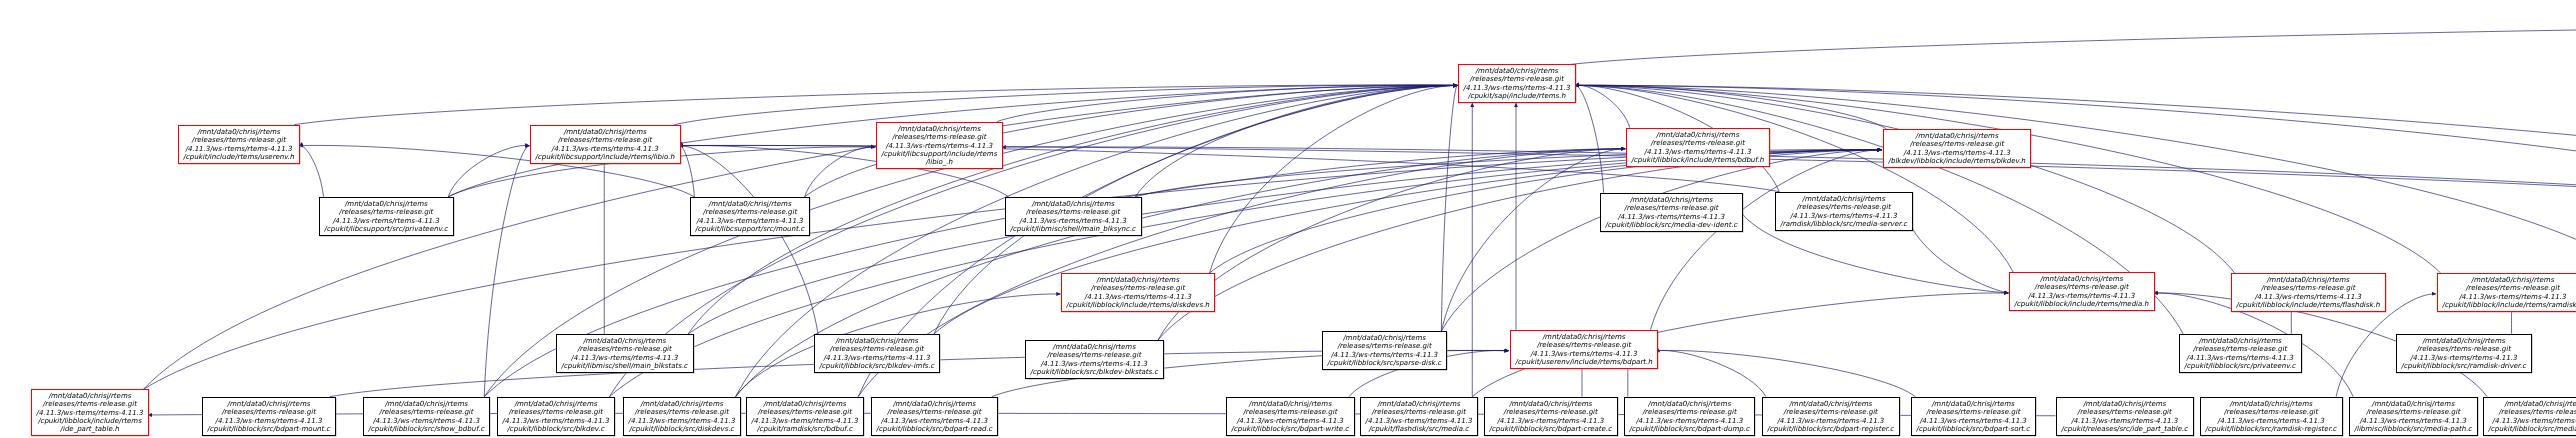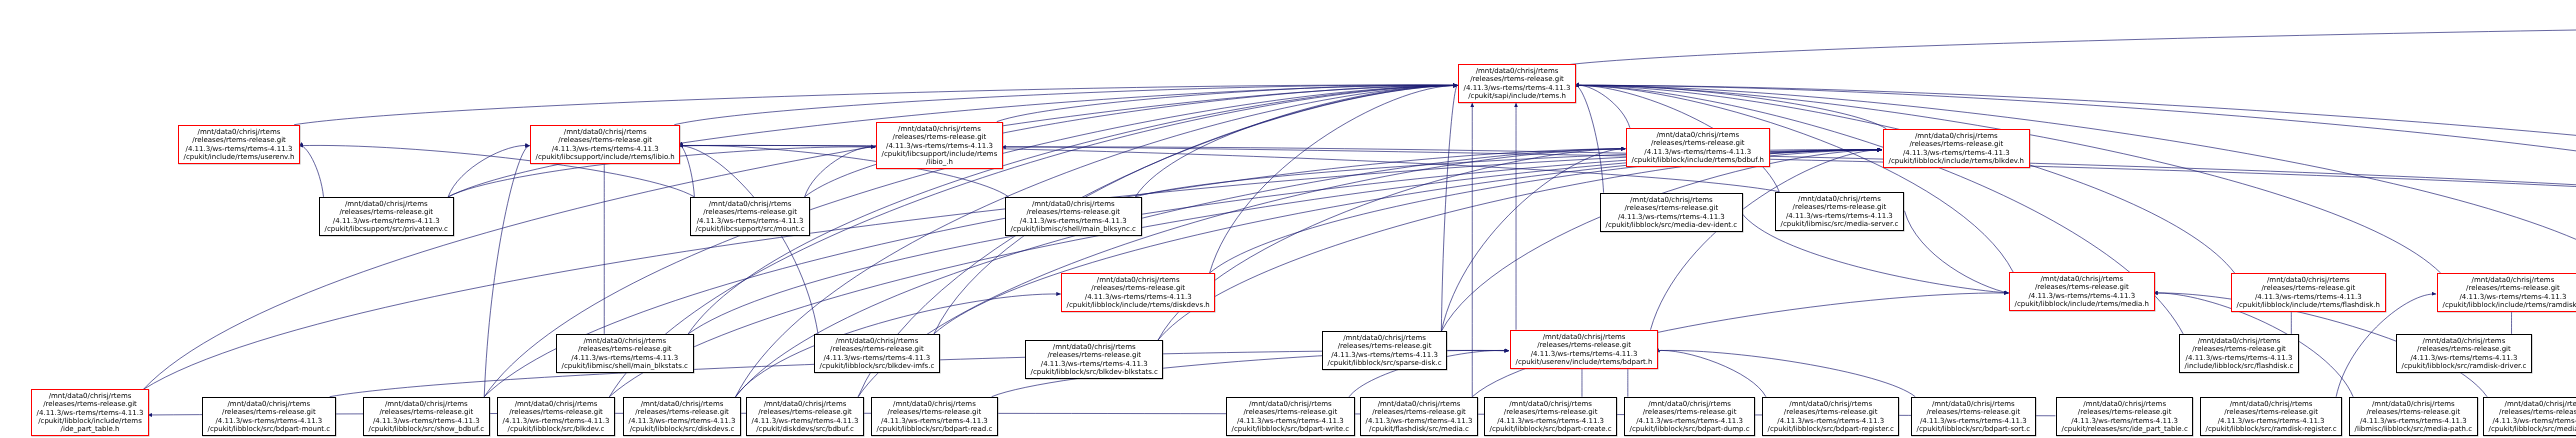--- a/index.html
+++ b/index.html
@@ -23,6 +23,7 @@
     white-space:nowrap;
     box-shadow:0.5px 0.5px 0 rgba(120,120,120,.55);
     cursor:pointer;
+    font-style:italic;
   }
   .gnode.truncated{border-color:#ff0000;}
   .gnode div{pointer-events:none;}

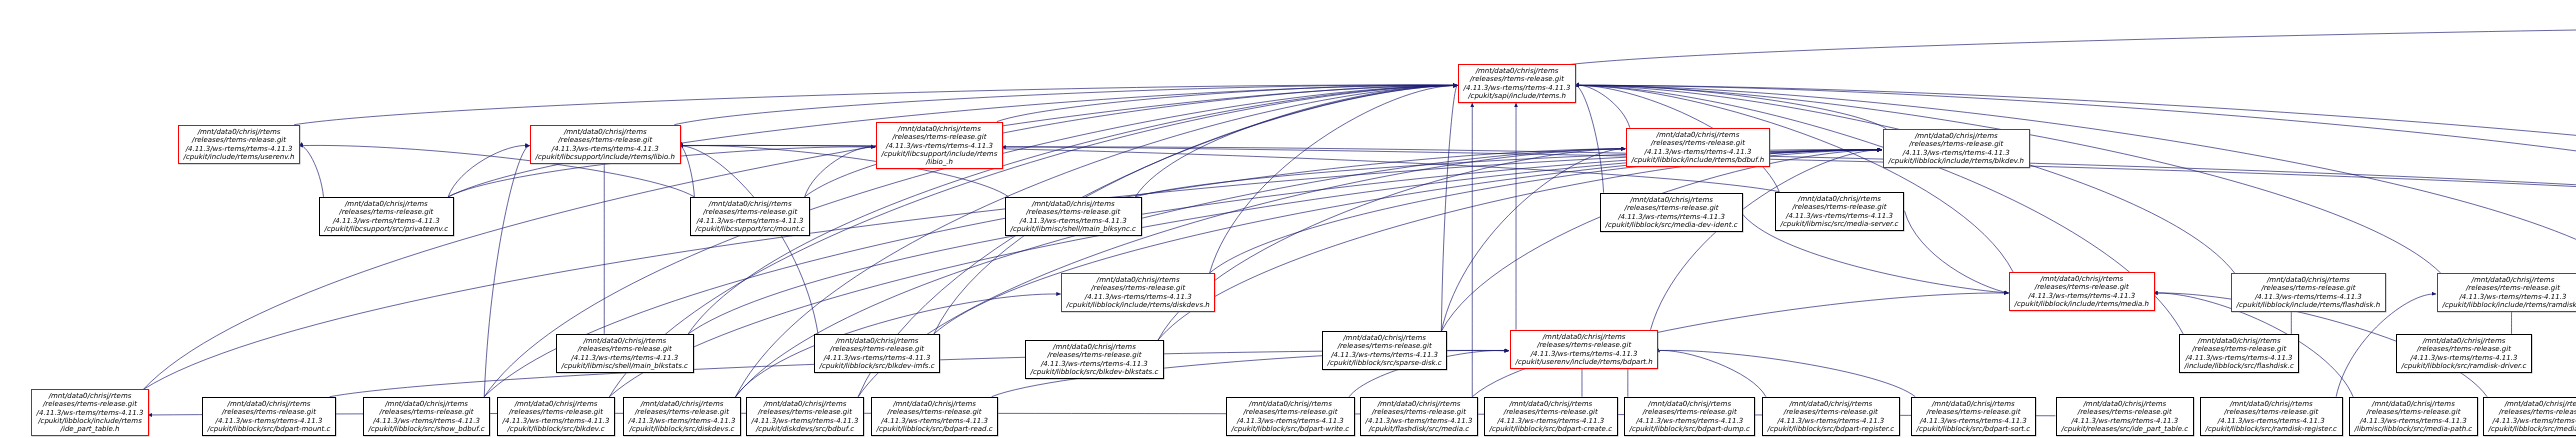--- a/index.html
+++ b/index.html
@@ -155,7 +155,7 @@
       <div>/mnt/data0/chrisj/rtems</div>
       <div>/releases/rtems-release.git</div>
       <div>/4.11.3/ws-rtems/rtems-4.11.3</div>
-      <div>/cpukit/libblock/include/rtems/blkdev.h</div>
+      <div>/blkdev/libblock/include/rtems/blkdev.h</div>
     </div>
     <div class="gnode " style="left: 319px; top: 197px;">
       <div>/mnt/data0/chrisj/rtems</div>

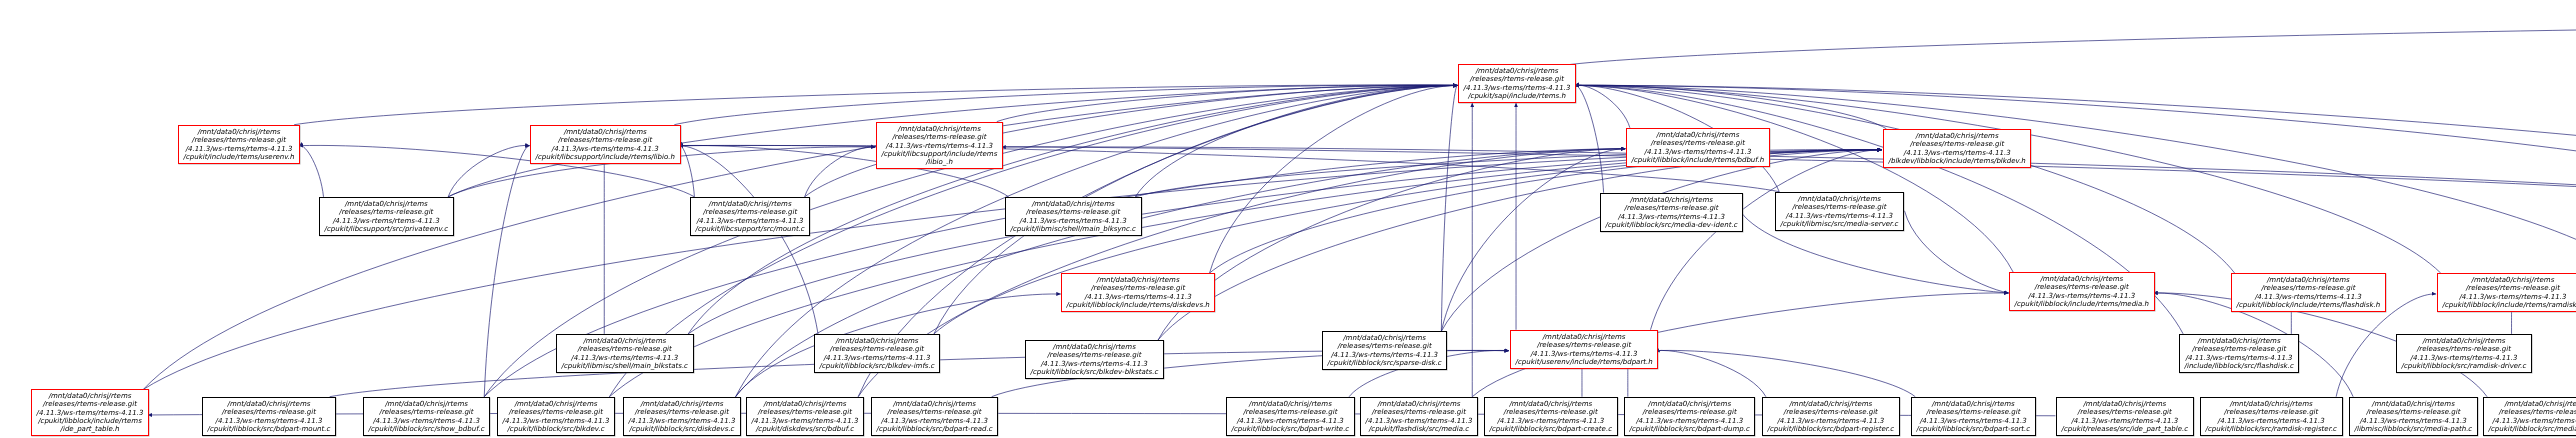--- a/index.html
+++ b/index.html
@@ -185,7 +185,7 @@
       <div>/mnt/data0/chrisj/rtems</div>
       <div>/releases/rtems-release.git</div>
       <div>/4.11.3/ws-rtems/rtems-4.11.3</div>
-      <div>/cpukit/libmisc/src/media-server.c</div>
+      <div>/ramdisk/libblock/src/media-server.c</div>
     </div>
     <div class="gnode truncated" style="left: 1061px; top: 273px;">
       <div>/mnt/data0/chrisj/rtems</div>

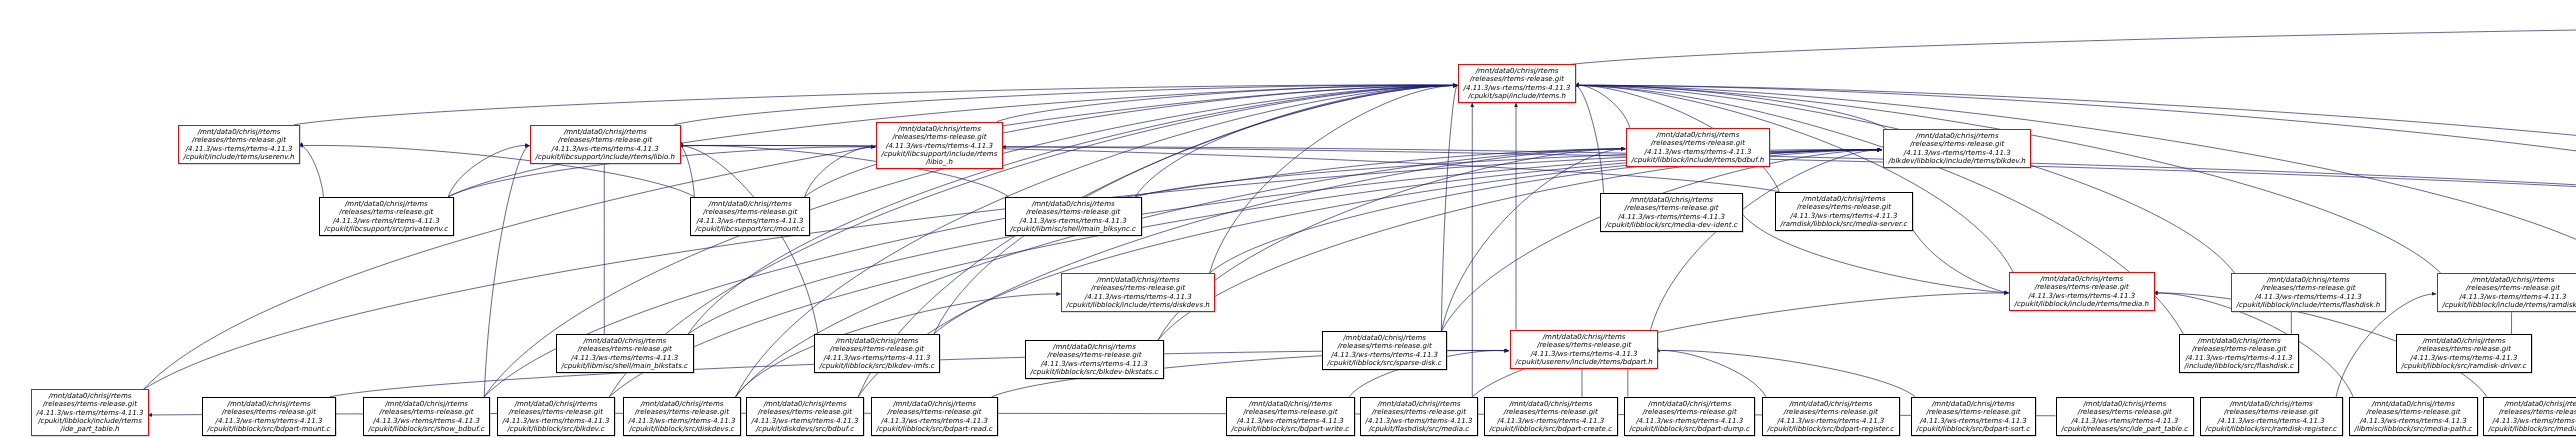--- a/index.html
+++ b/index.html
@@ -245,7 +245,7 @@
       <div>/mnt/data0/chrisj/rtems</div>
       <div>/releases/rtems-release.git</div>
       <div>/4.11.3/ws-rtems/rtems-4.11.3</div>
-      <div>/include/libblock/src/flashdisk.c</div>
+      <div>/cpukit/libblock/src/privateenv.c</div>
     </div>
     <div class="gnode " style="left: 2396px; top: 334px;">
       <div>/mnt/data0/chrisj/rtems</div>

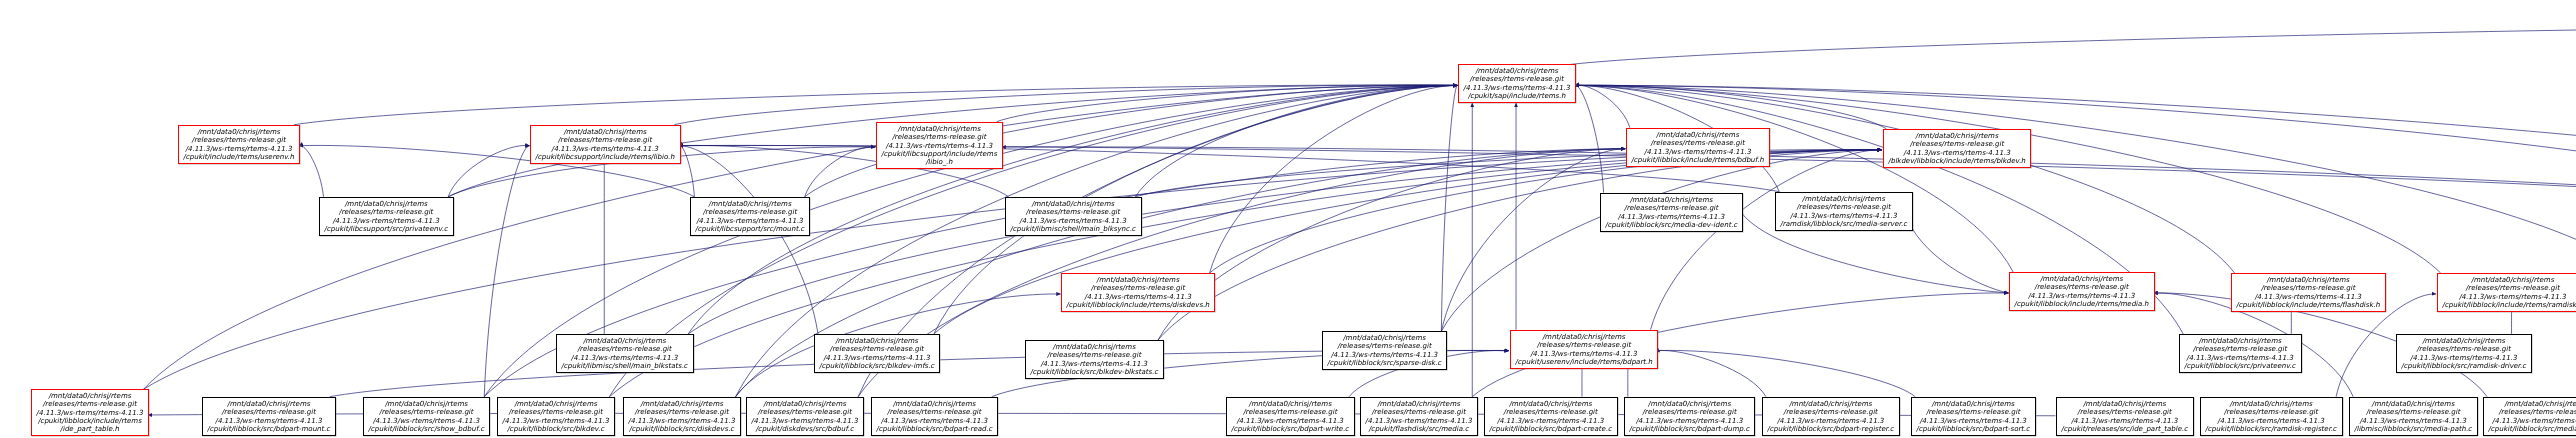--- a/index.html
+++ b/index.html
@@ -288,7 +288,7 @@
       <div>/mnt/data0/chrisj/rtems</div>
       <div>/releases/rtems-release.git</div>
       <div>/4.11.3/ws-rtems/rtems-4.11.3</div>
-      <div>/cpukit/diskdevs/src/bdbuf.c</div>
+      <div>/cpukit/ramdisk/src/bdbuf.c</div>
     </div>
     <div class="gnode " style="left: 871px; top: 397px;">
       <div>/mnt/data0/chrisj/rtems</div>

